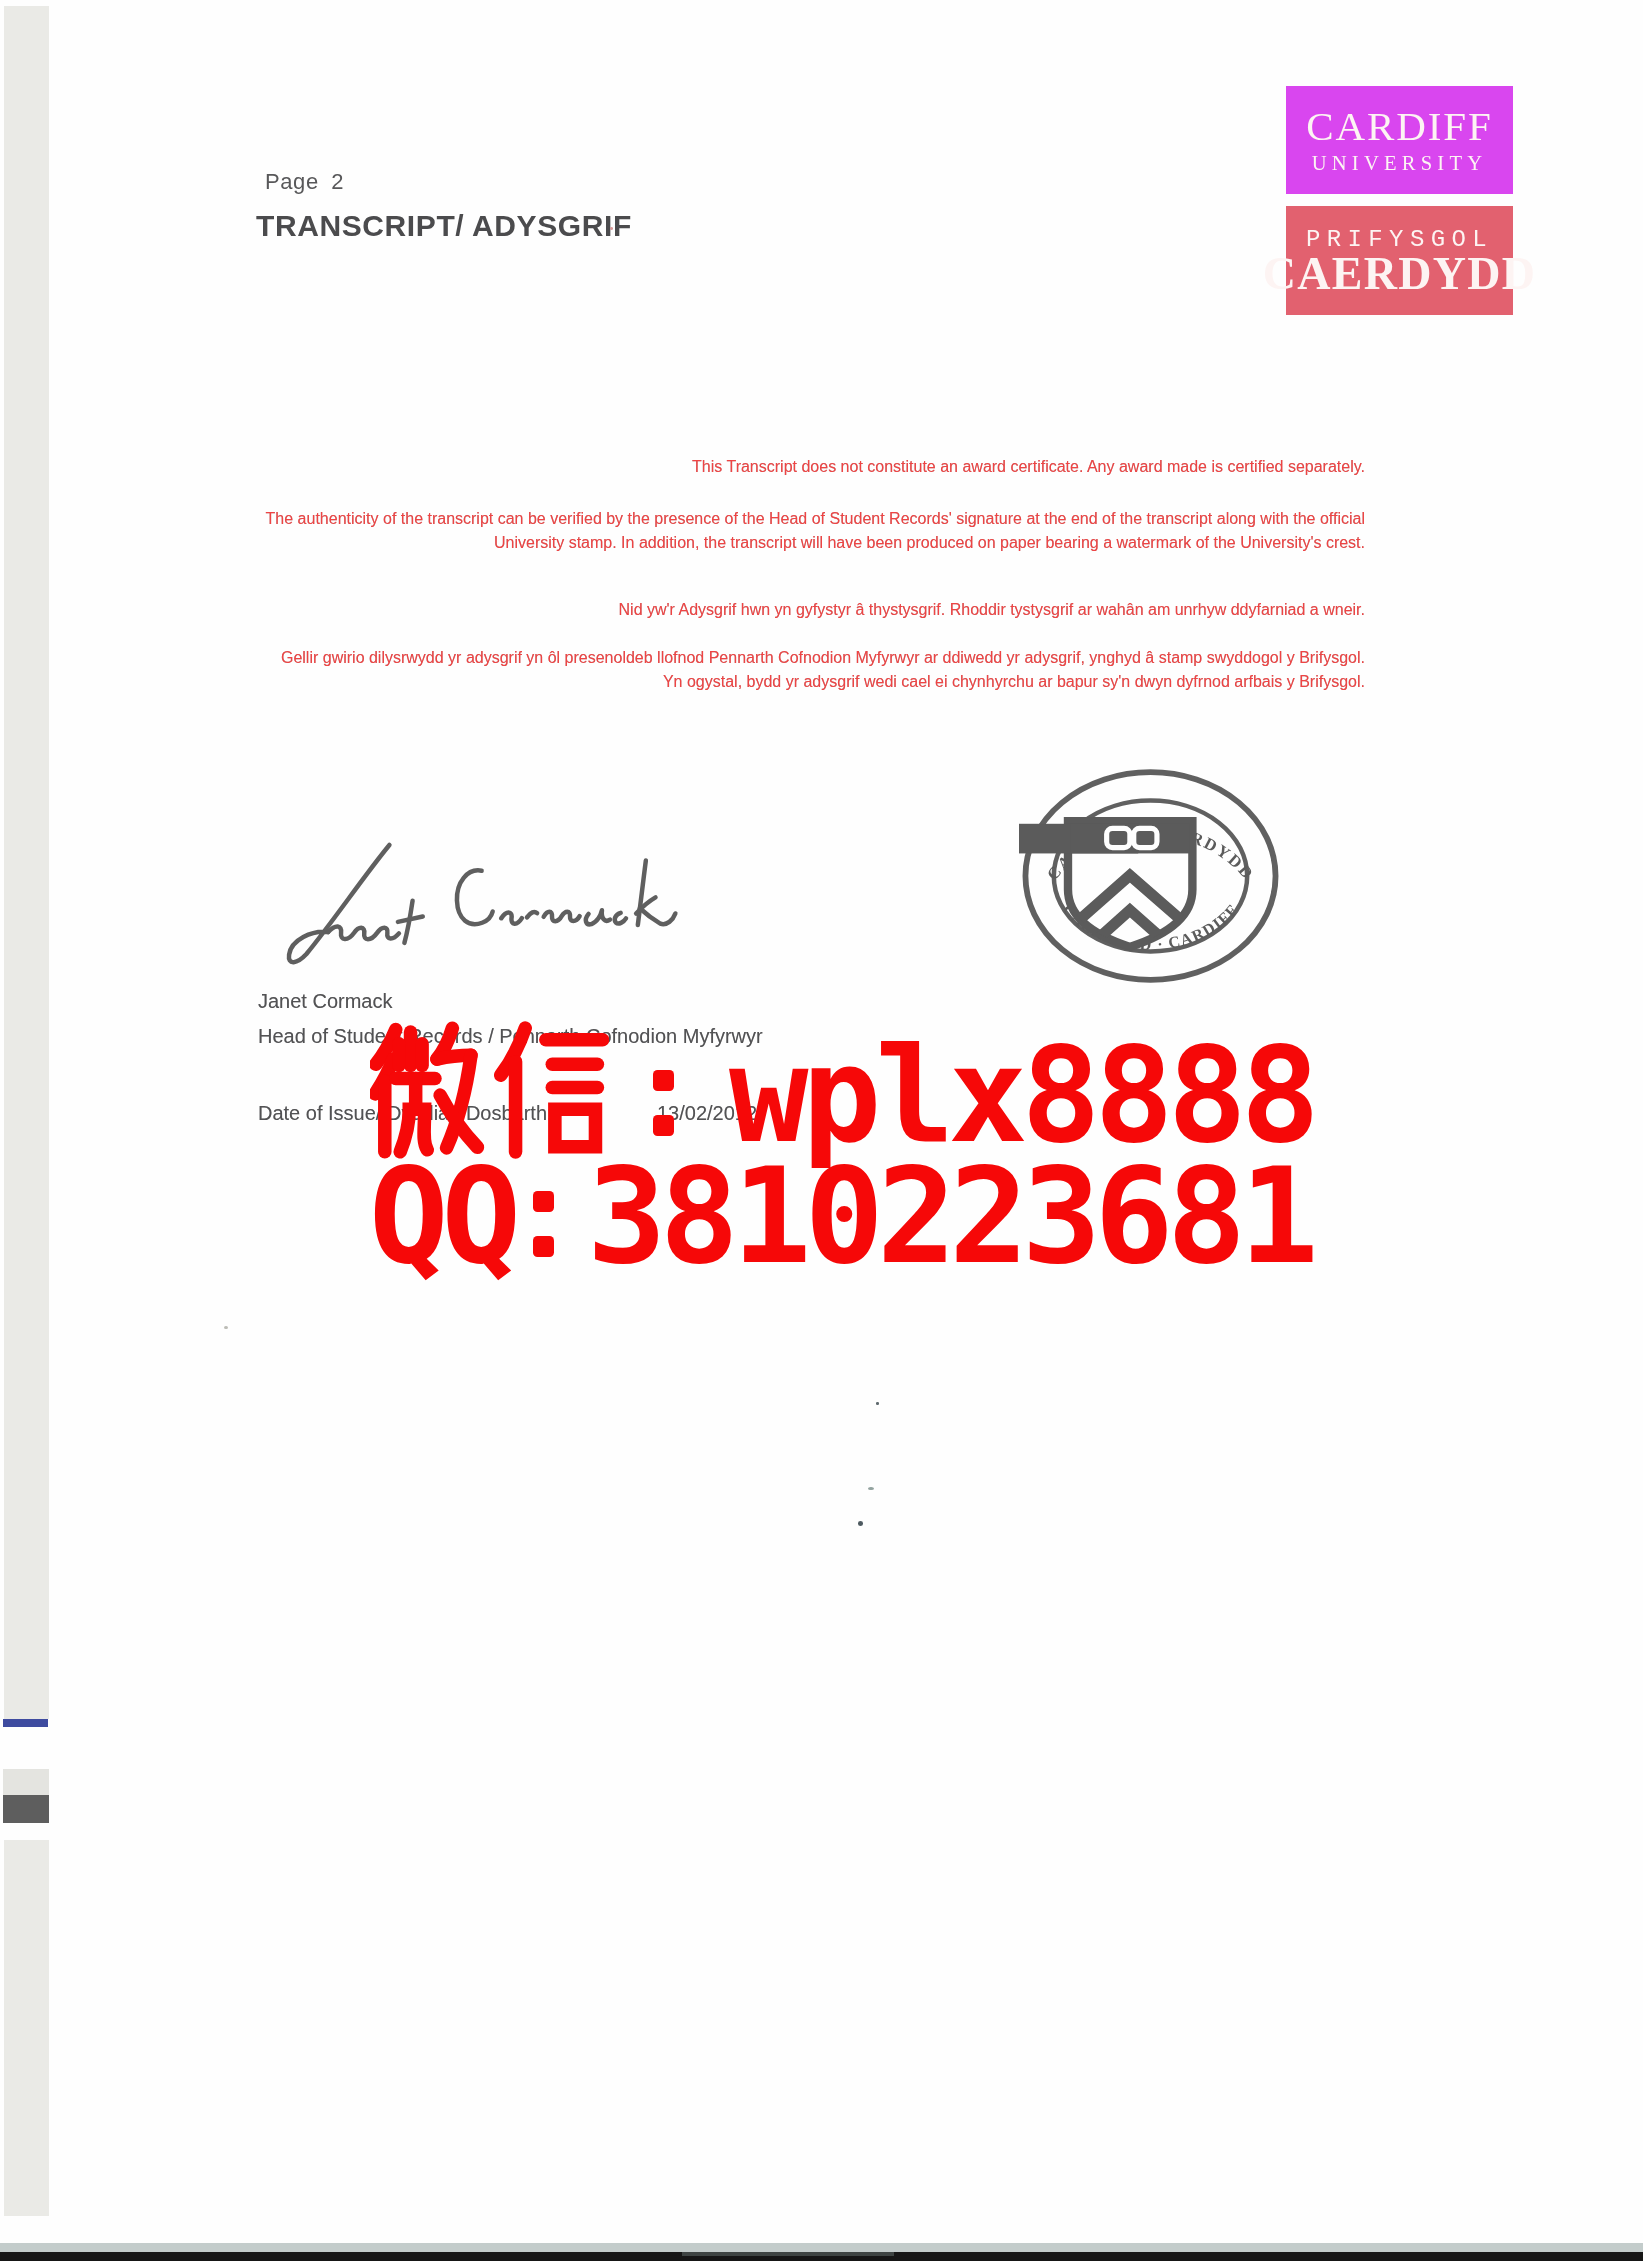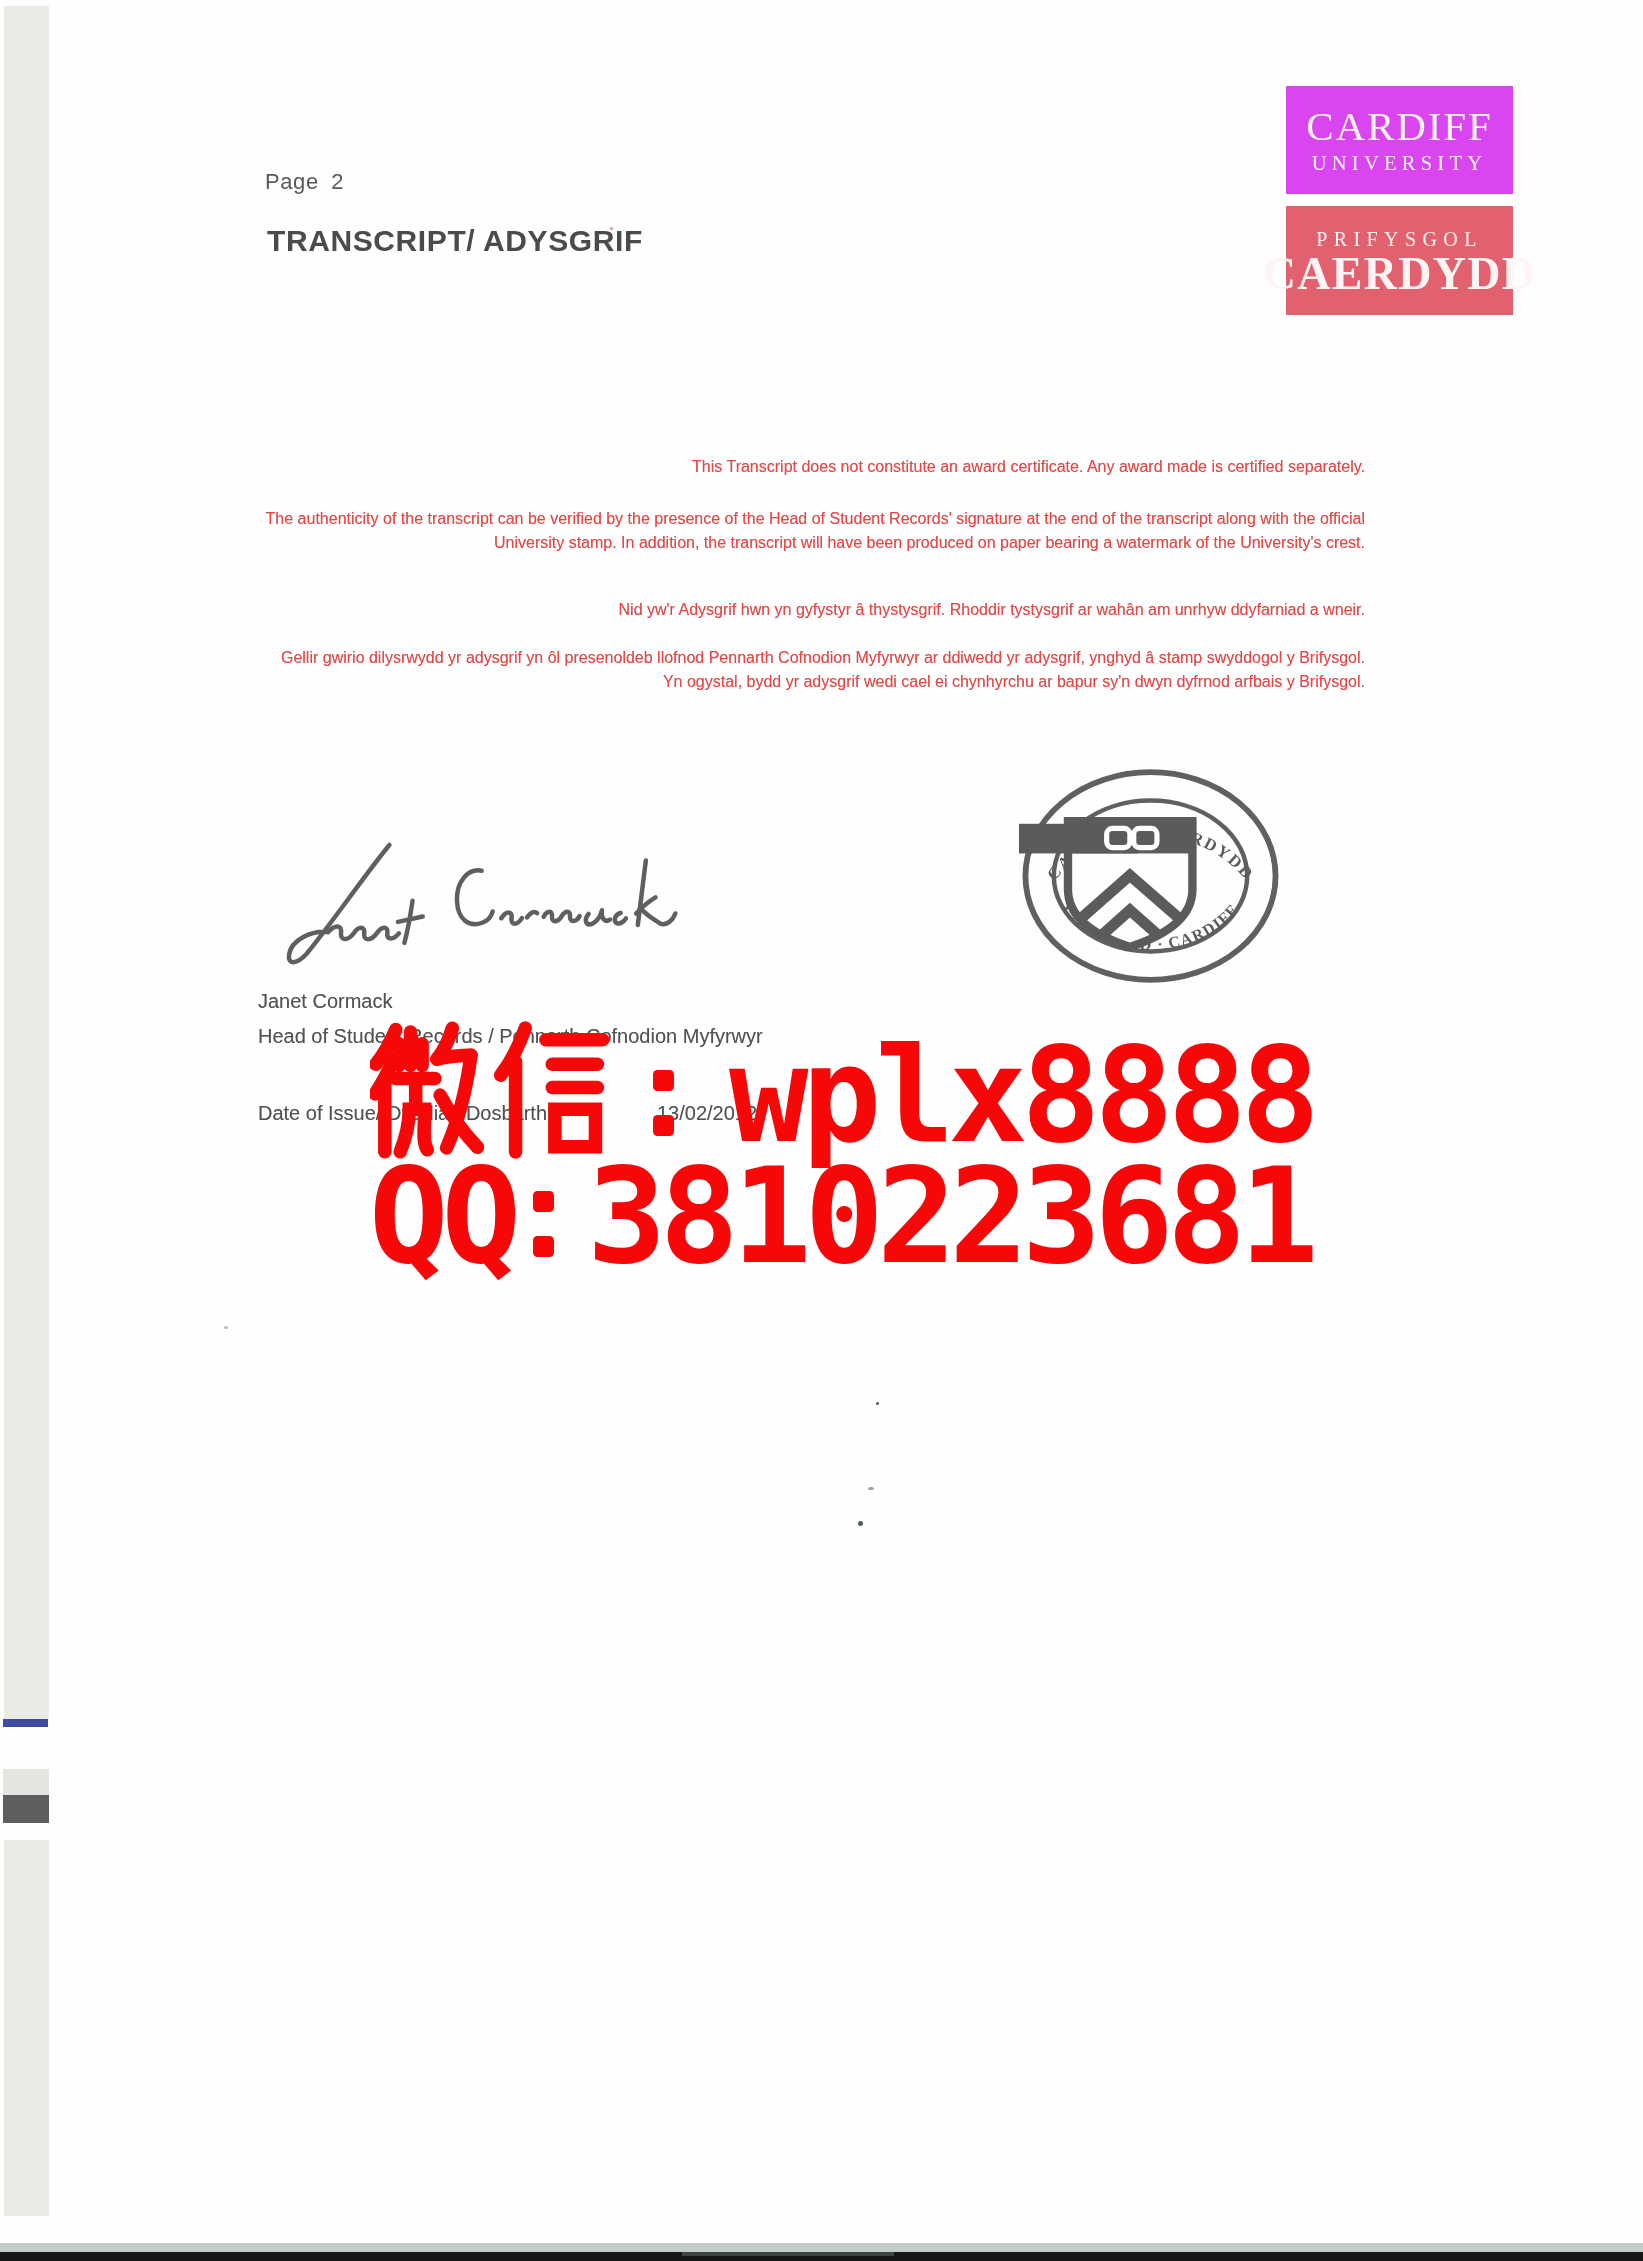--- a/index.html
+++ b/index.html
@@ -43,7 +43,7 @@
   <div class="abs" style="left:682px;top:2252px;width:212px;height:3.9px;background:#5a6462;opacity:.6;"></div>
 
   <div class="abs page-label" style="left:265px;top:169px;">Page 2</div>
-  <div class="abs doc-title" style="left:256px;top:224px;margin-left:11px;">TRANSCRIPT/ ADYSGRIF</div>
+  <div class="abs doc-title" style="left:256px;top:209px;">TRANSCRIPT/ ADYSGRIF</div>
 
   <div class="abs" style="left:1286px;top:86px;width:227px;">
     <div class="logo-block" style="height:108px;background:#d946ef;">

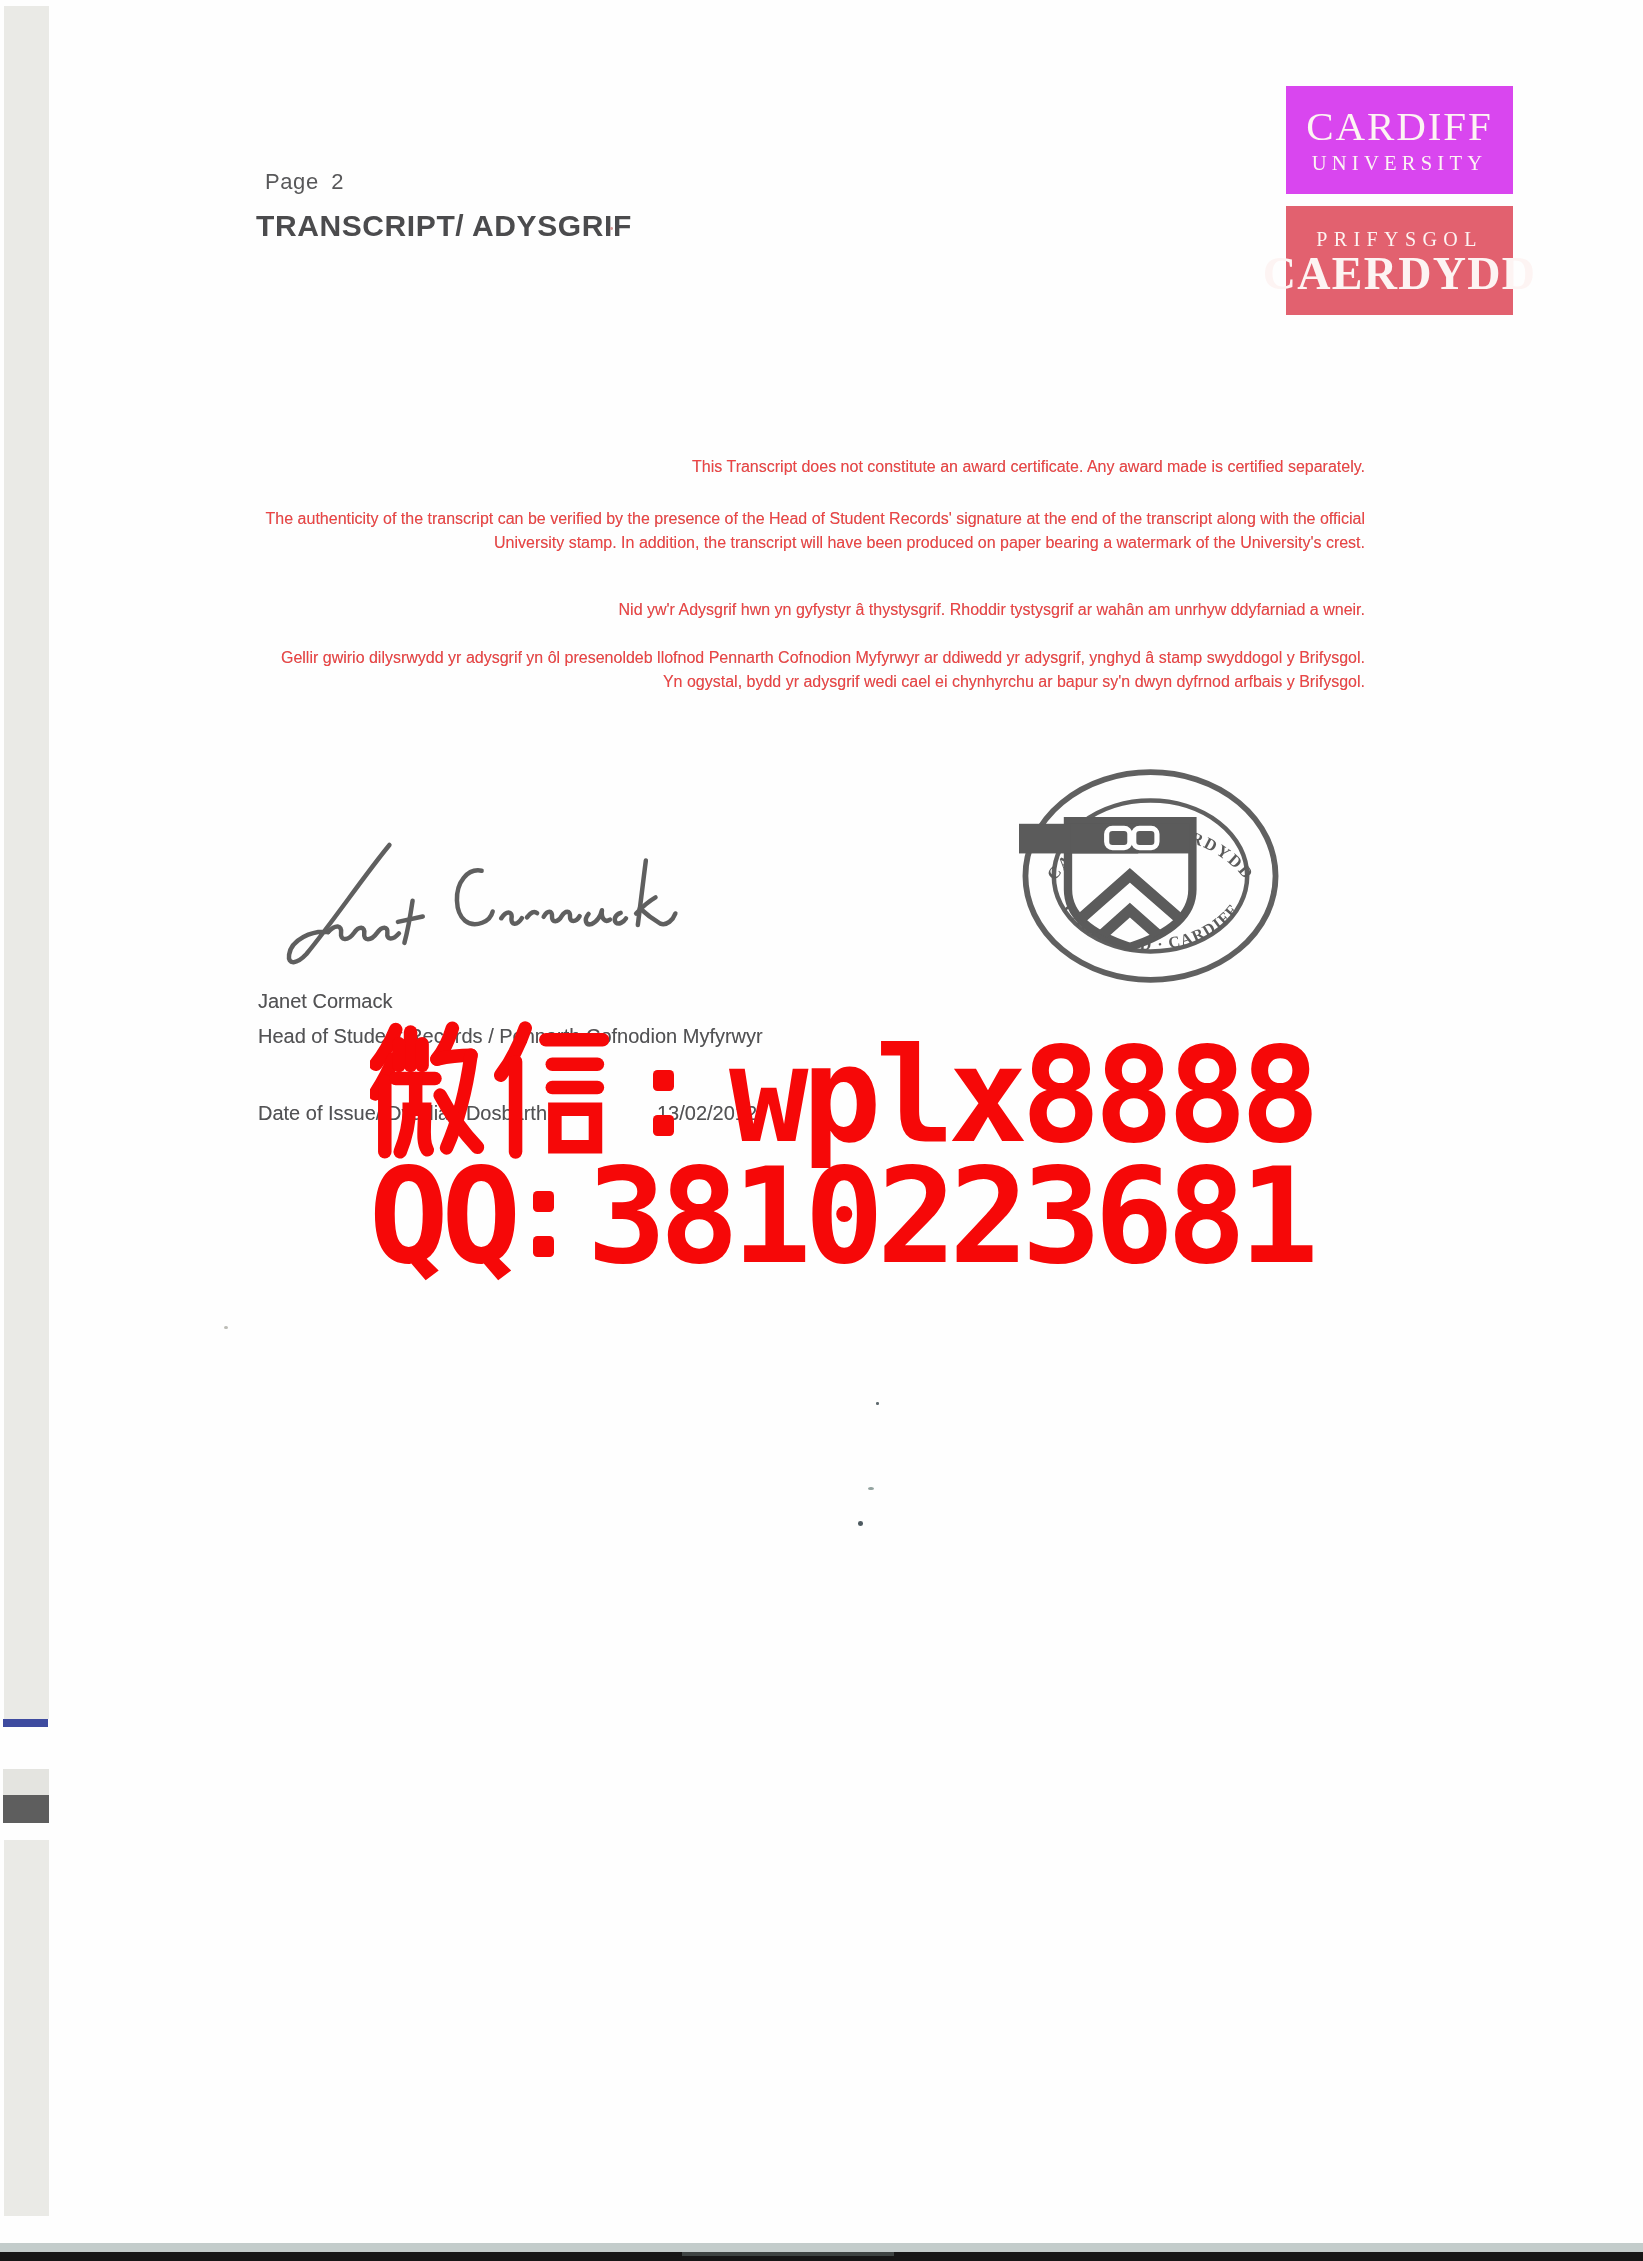--- a/index.html
+++ b/index.html
@@ -20,7 +20,7 @@
     color:#fdf4f3;font-family:"Liberation Serif",serif;text-align:center;}
   .logo-big{font-size:41px;letter-spacing:1.9px;line-height:45px;}
   .logo-small{font-size:20.6px;letter-spacing:5.2px;line-height:28px;}
-  .logo-small2{font-size:20px;letter-spacing:6.4px;line-height:27px;}
+  .logo-small2{font-size:24px;letter-spacing:6.4px;line-height:27px;font-family:Liberation Mono, monospace;}
   .logo-big2{font-size:46px;letter-spacing:1.3px;line-height:41px;font-weight:bold;}
   
   .wm-text{font-family:"DejaVu Sans Mono",monospace;font-weight:bold;font-size:132px;line-height:132px;white-space:nowrap;}

